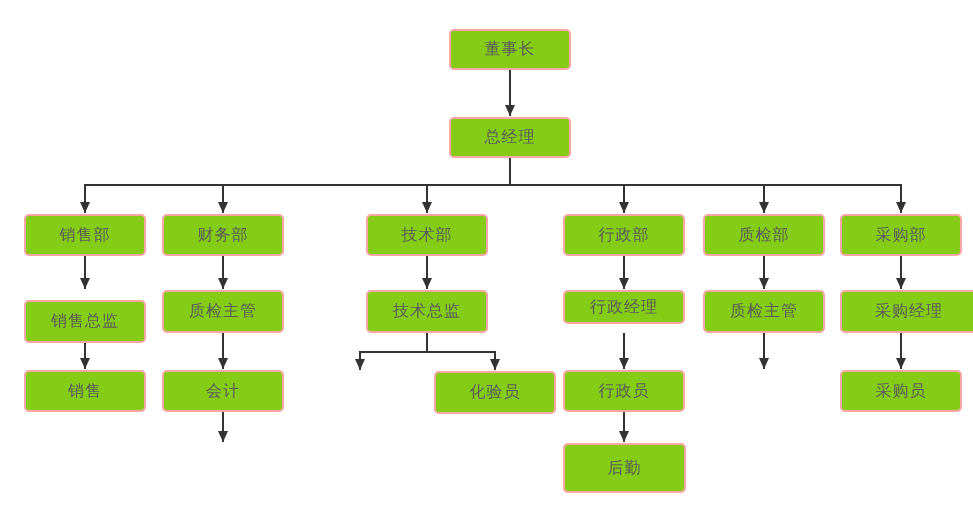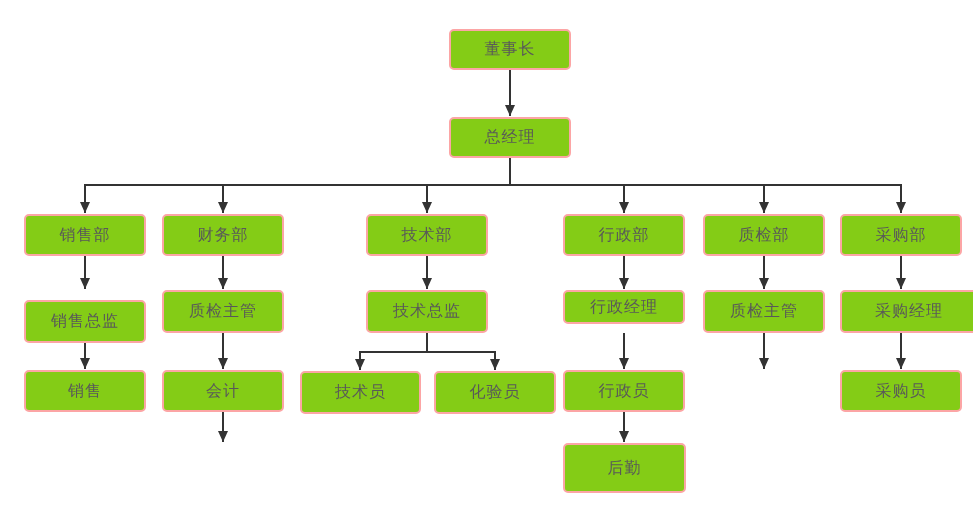--- a/index.html
+++ b/index.html
@@ -94,7 +94,6 @@
 
   <div class="node" style="left:24px;top:370px;width:122px;height:42px">销售</div>
   <div class="node" style="left:162px;top:370px;width:122px;height:42px">会计</div>
-  <div class="node" style="left:300px;top:371px;width:121px;height:43px">技术员</div>
   <div class="node" style="left:434px;top:371px;width:122px;height:43px">化验员</div>
   <div class="node" style="left:563px;top:370px;width:122px;height:42px">行政员</div>
   <div class="node" style="left:840px;top:370px;width:122px;height:42px">采购员</div>

